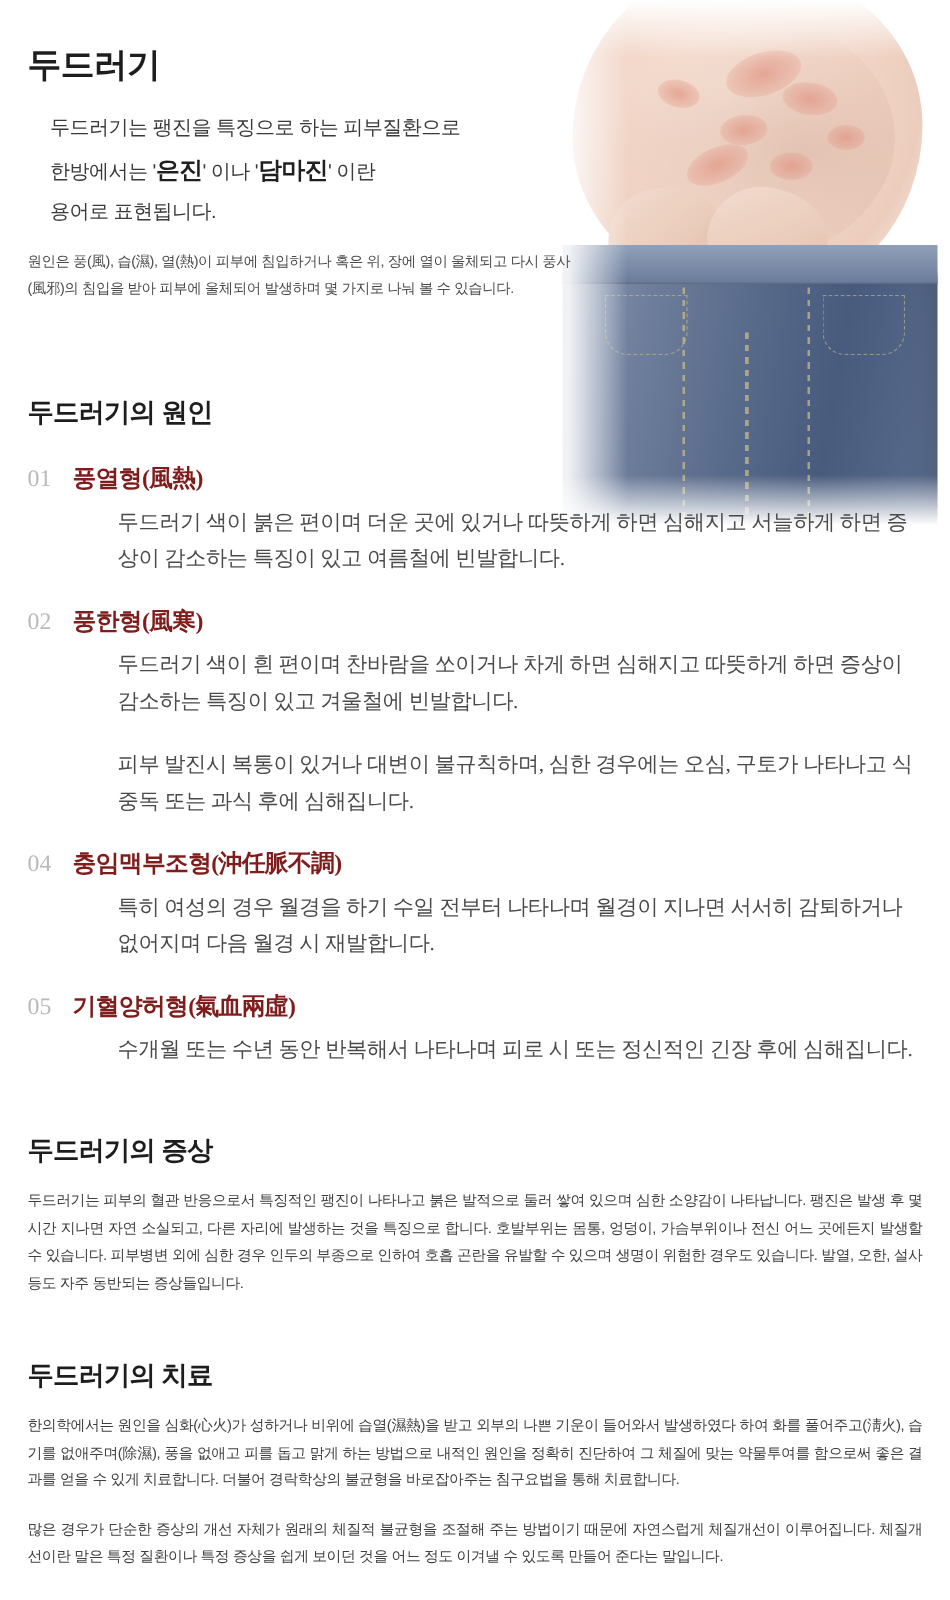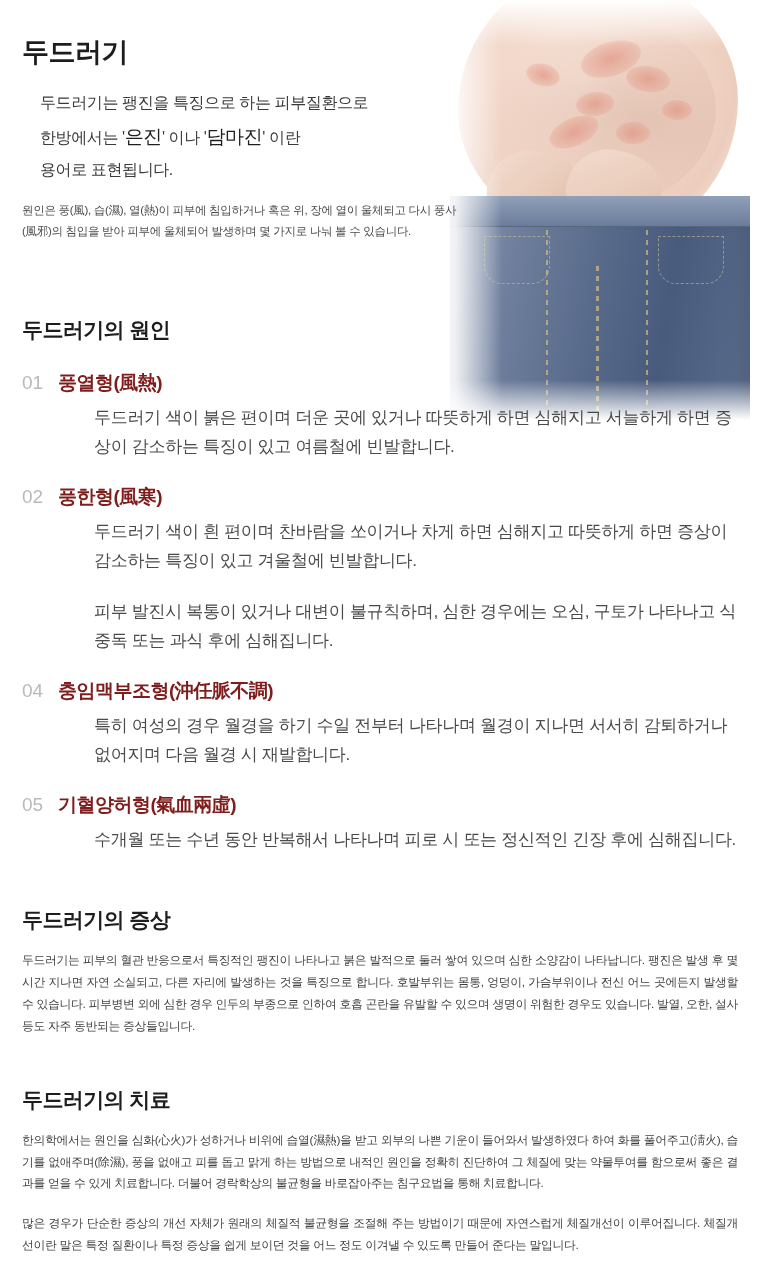--- a/index.html
+++ b/index.html
@@ -146,7 +146,7 @@
   }
   .lead .q {
     font-size: 19px;
-    font-weight: normal;
+    font-weight: bold;
     color: #1f1f1f;
   }
   .sub-note {

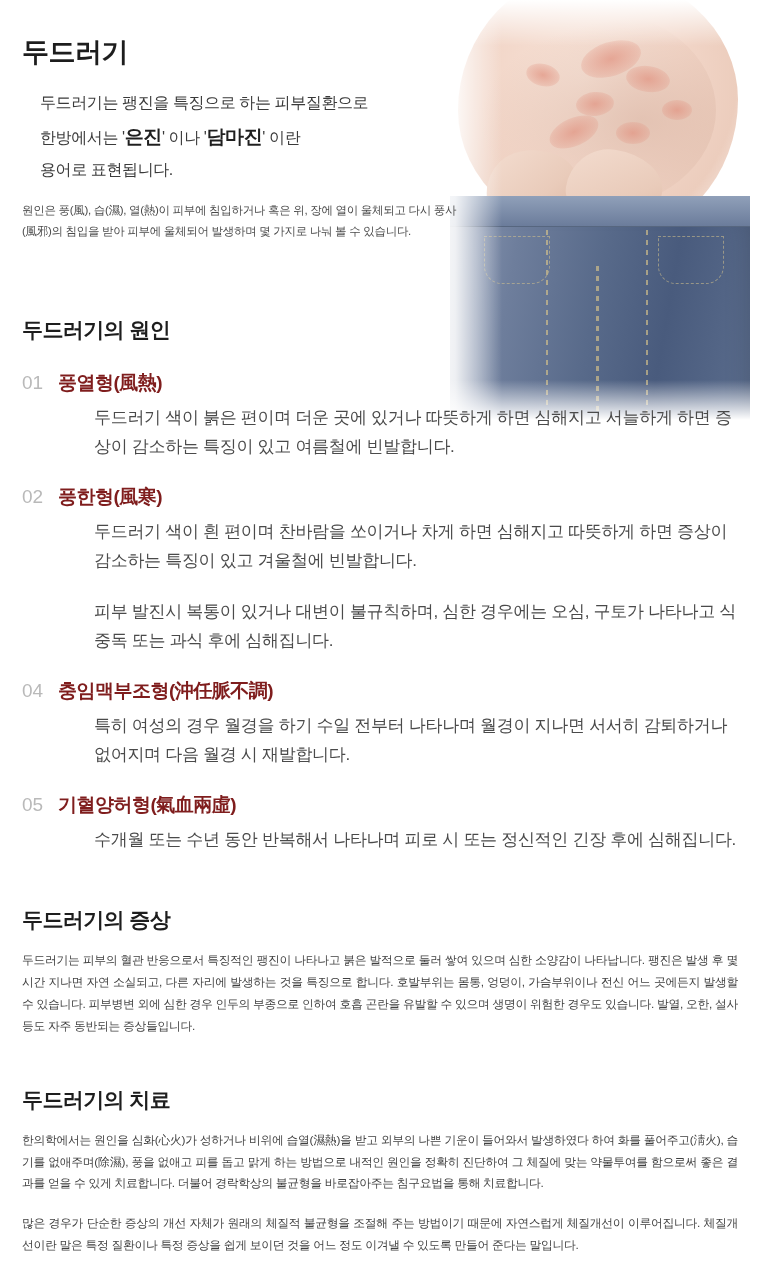--- a/index.html
+++ b/index.html
@@ -166,7 +166,7 @@
     margin: 0;
   }
   .cause-block { margin-top: 74px; }
-  .cause-list { margin-top: 26px; }
+  .cause-list { margin-top: 26px; font-family: Liberation Serif, serif; }
   .cause-item { margin-bottom: 22px; }
   .cause-head {
     display: flex;

